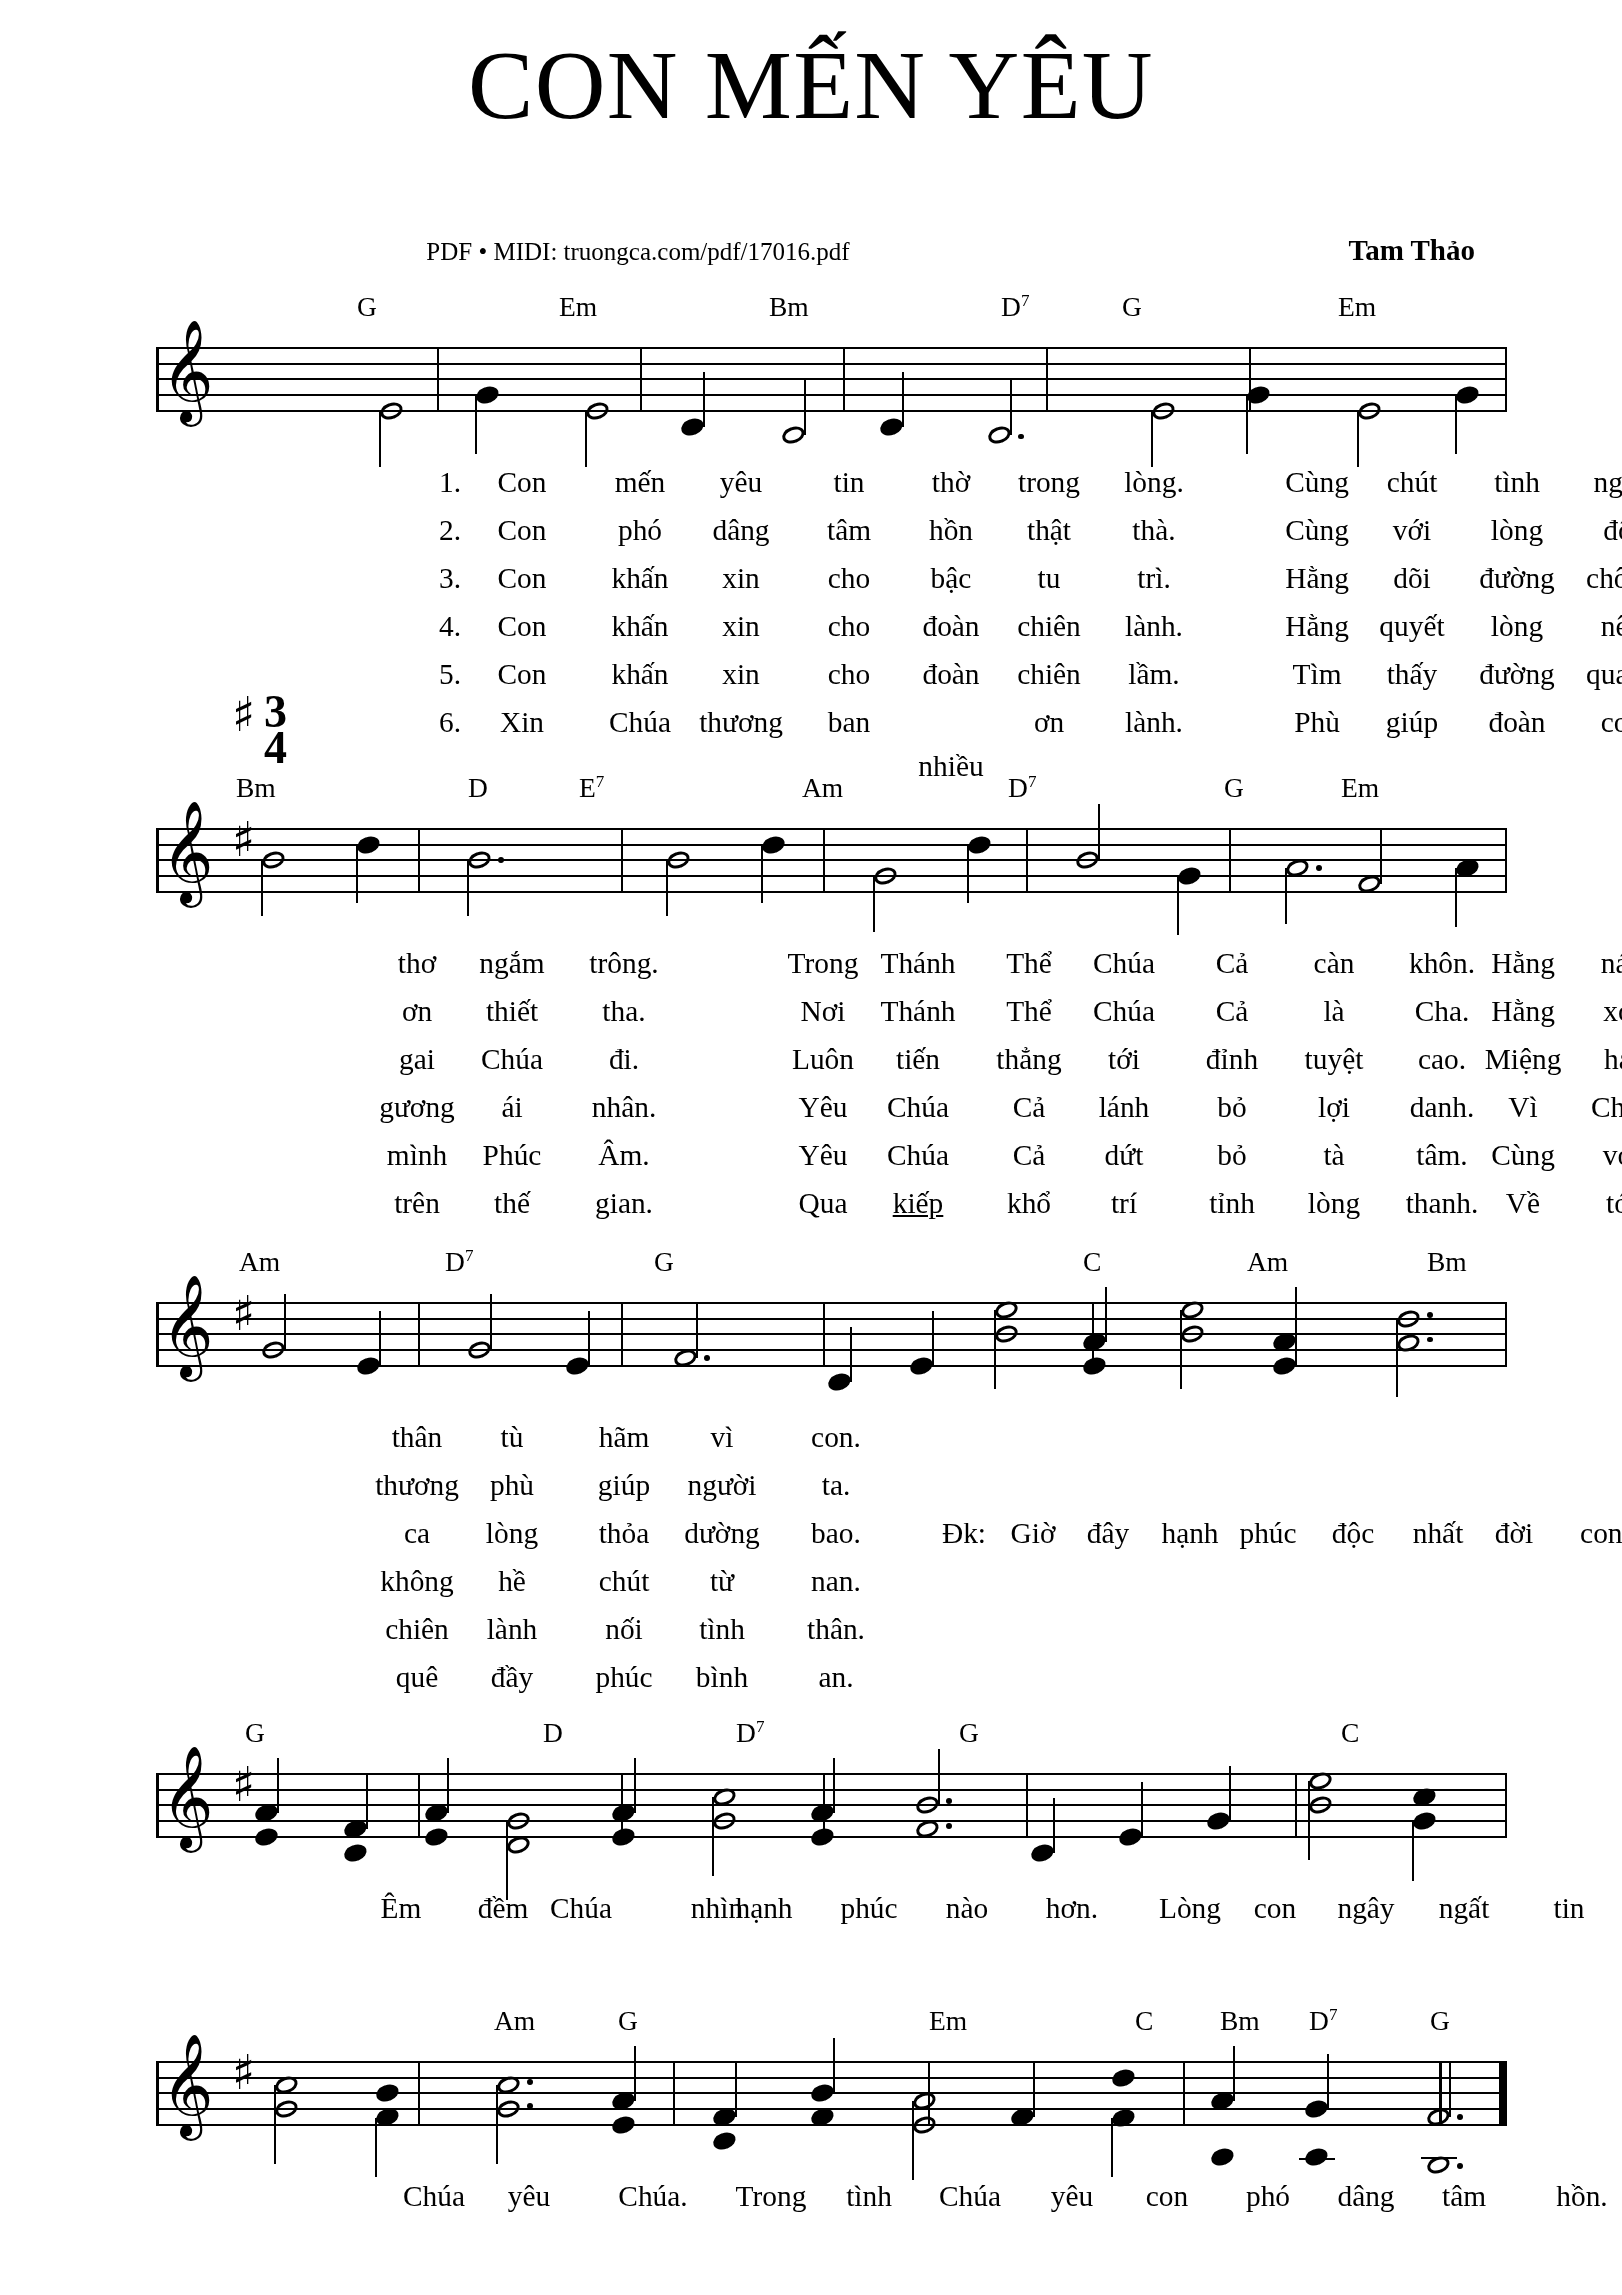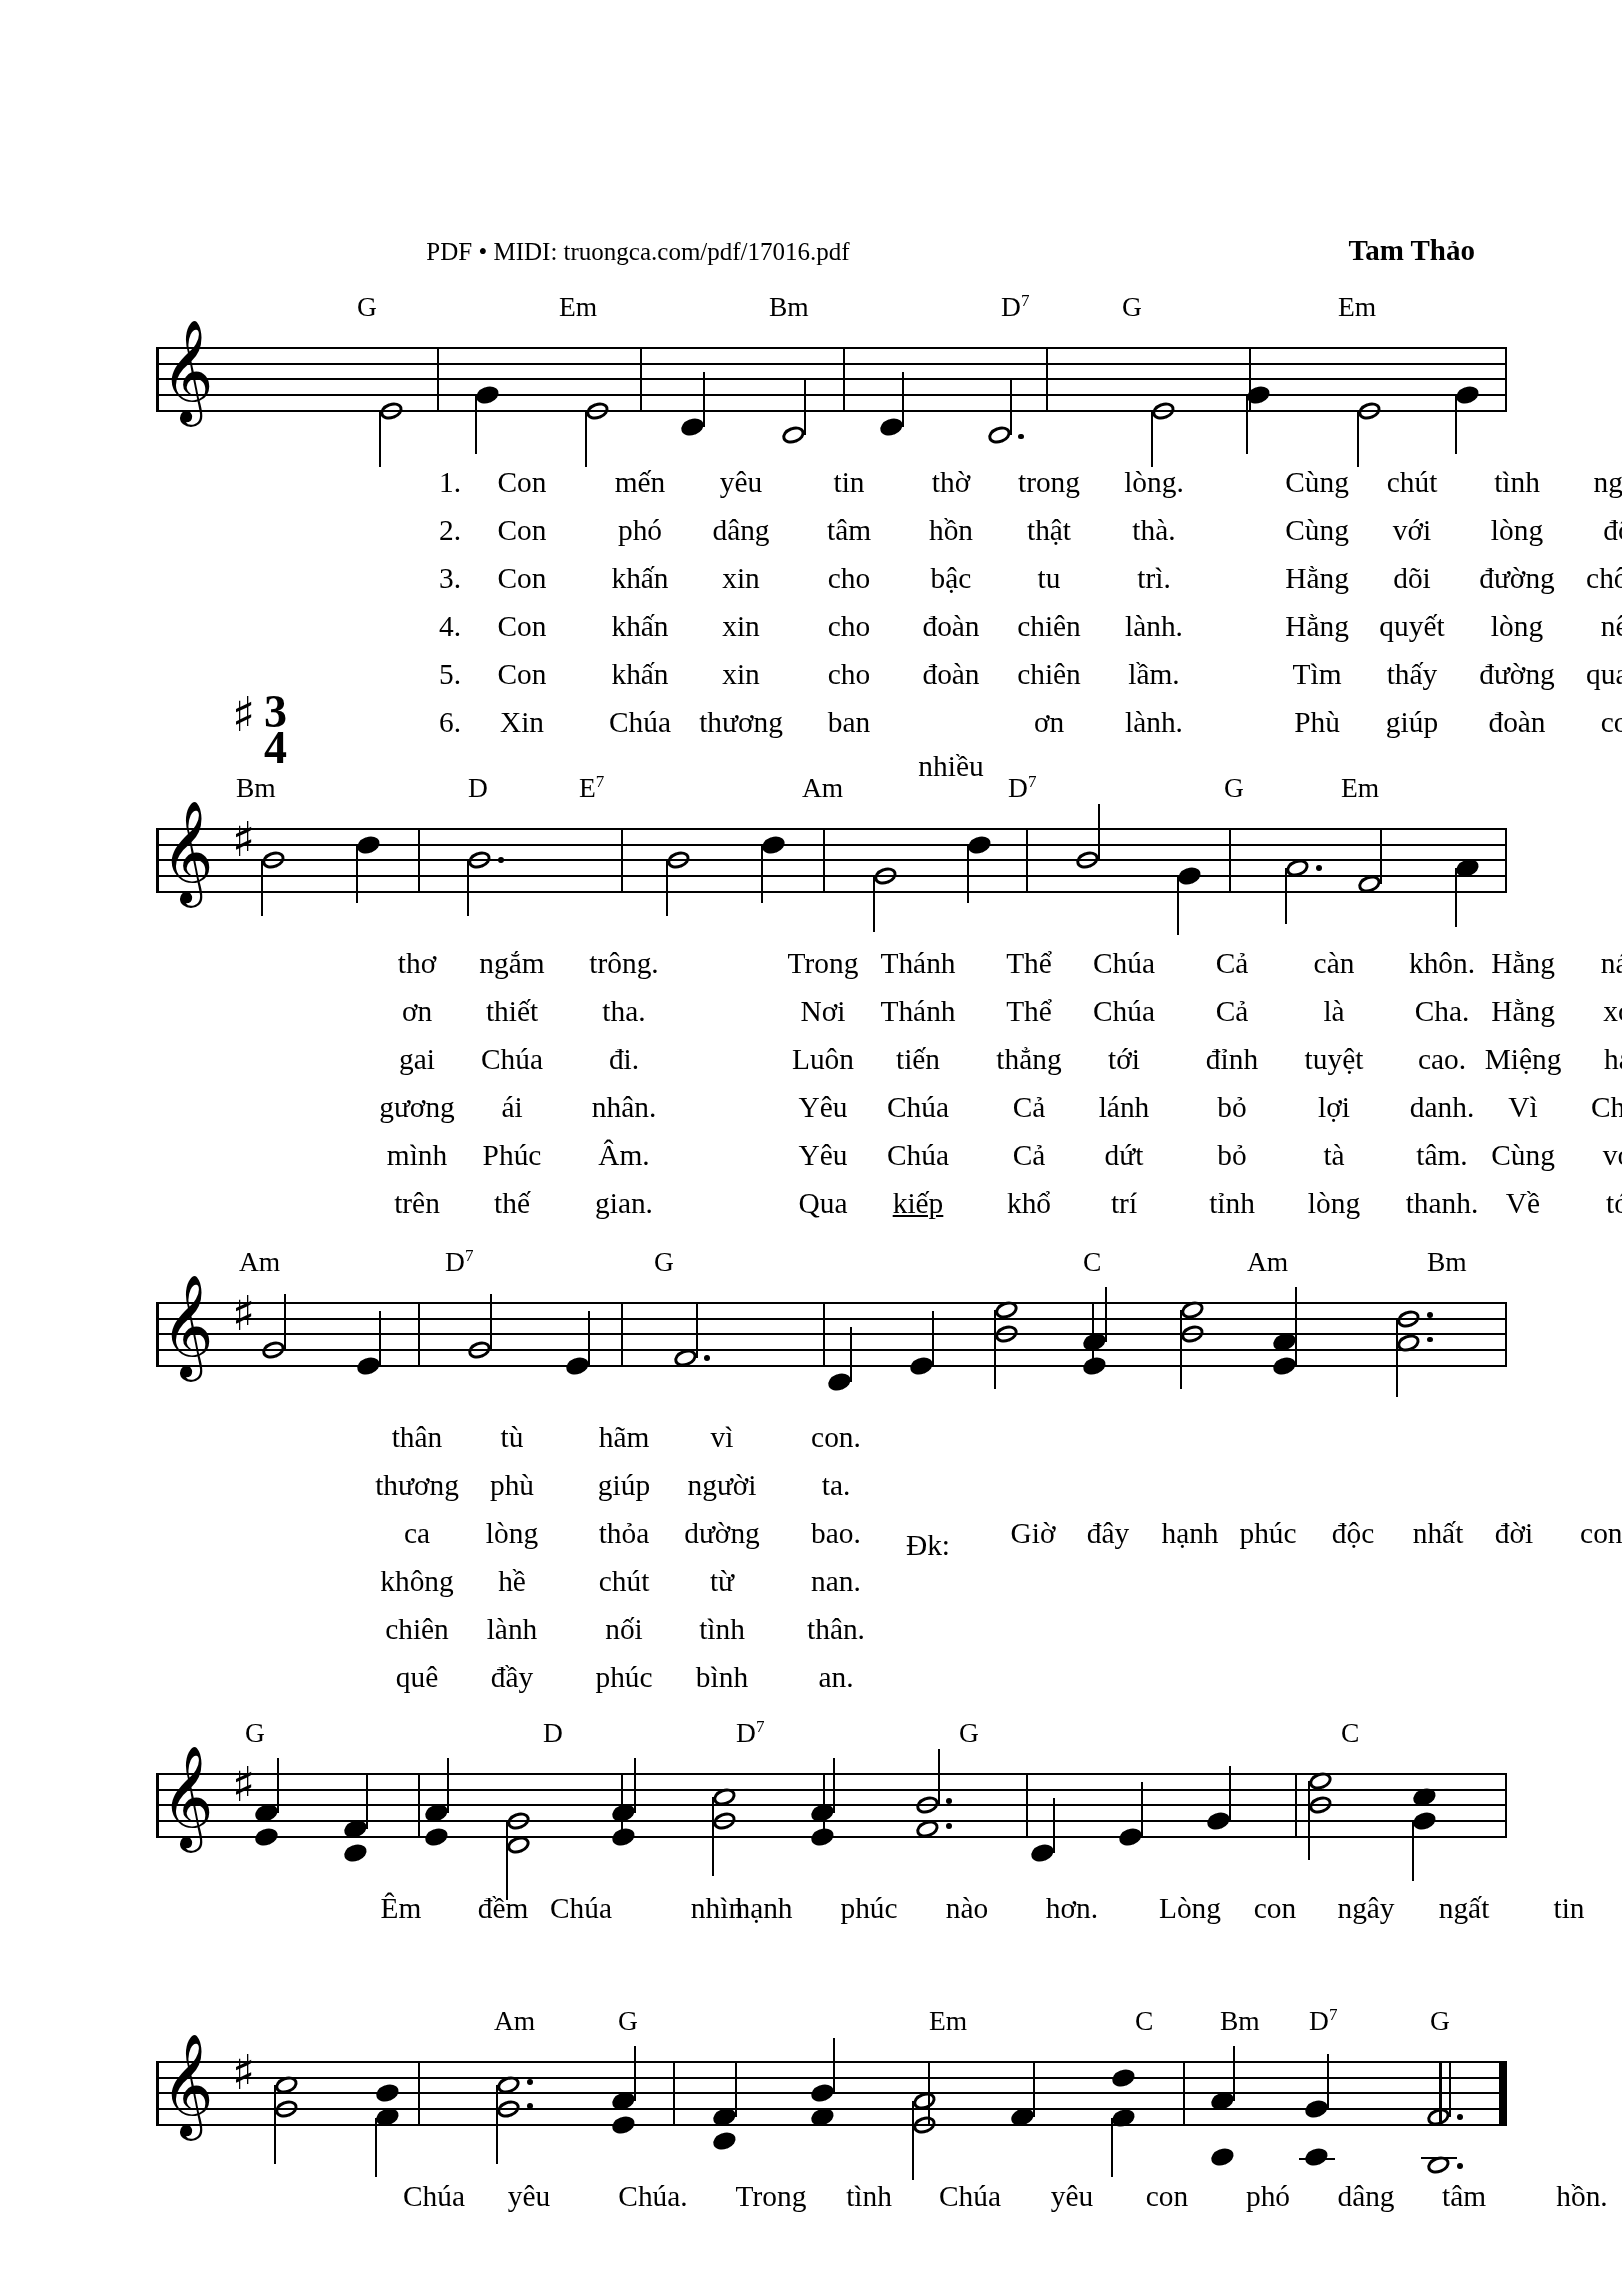--- a/index.html
+++ b/index.html
@@ -159,6 +159,7 @@
 
 <div class="page">
 
+  <div class="title">CON MẾN YÊU</div>
   <div class="subtitle">PDF • MIDI: truongca.com/pdf/17016.pdf</div>
   <div class="composer">Tam Thảo</div>
 

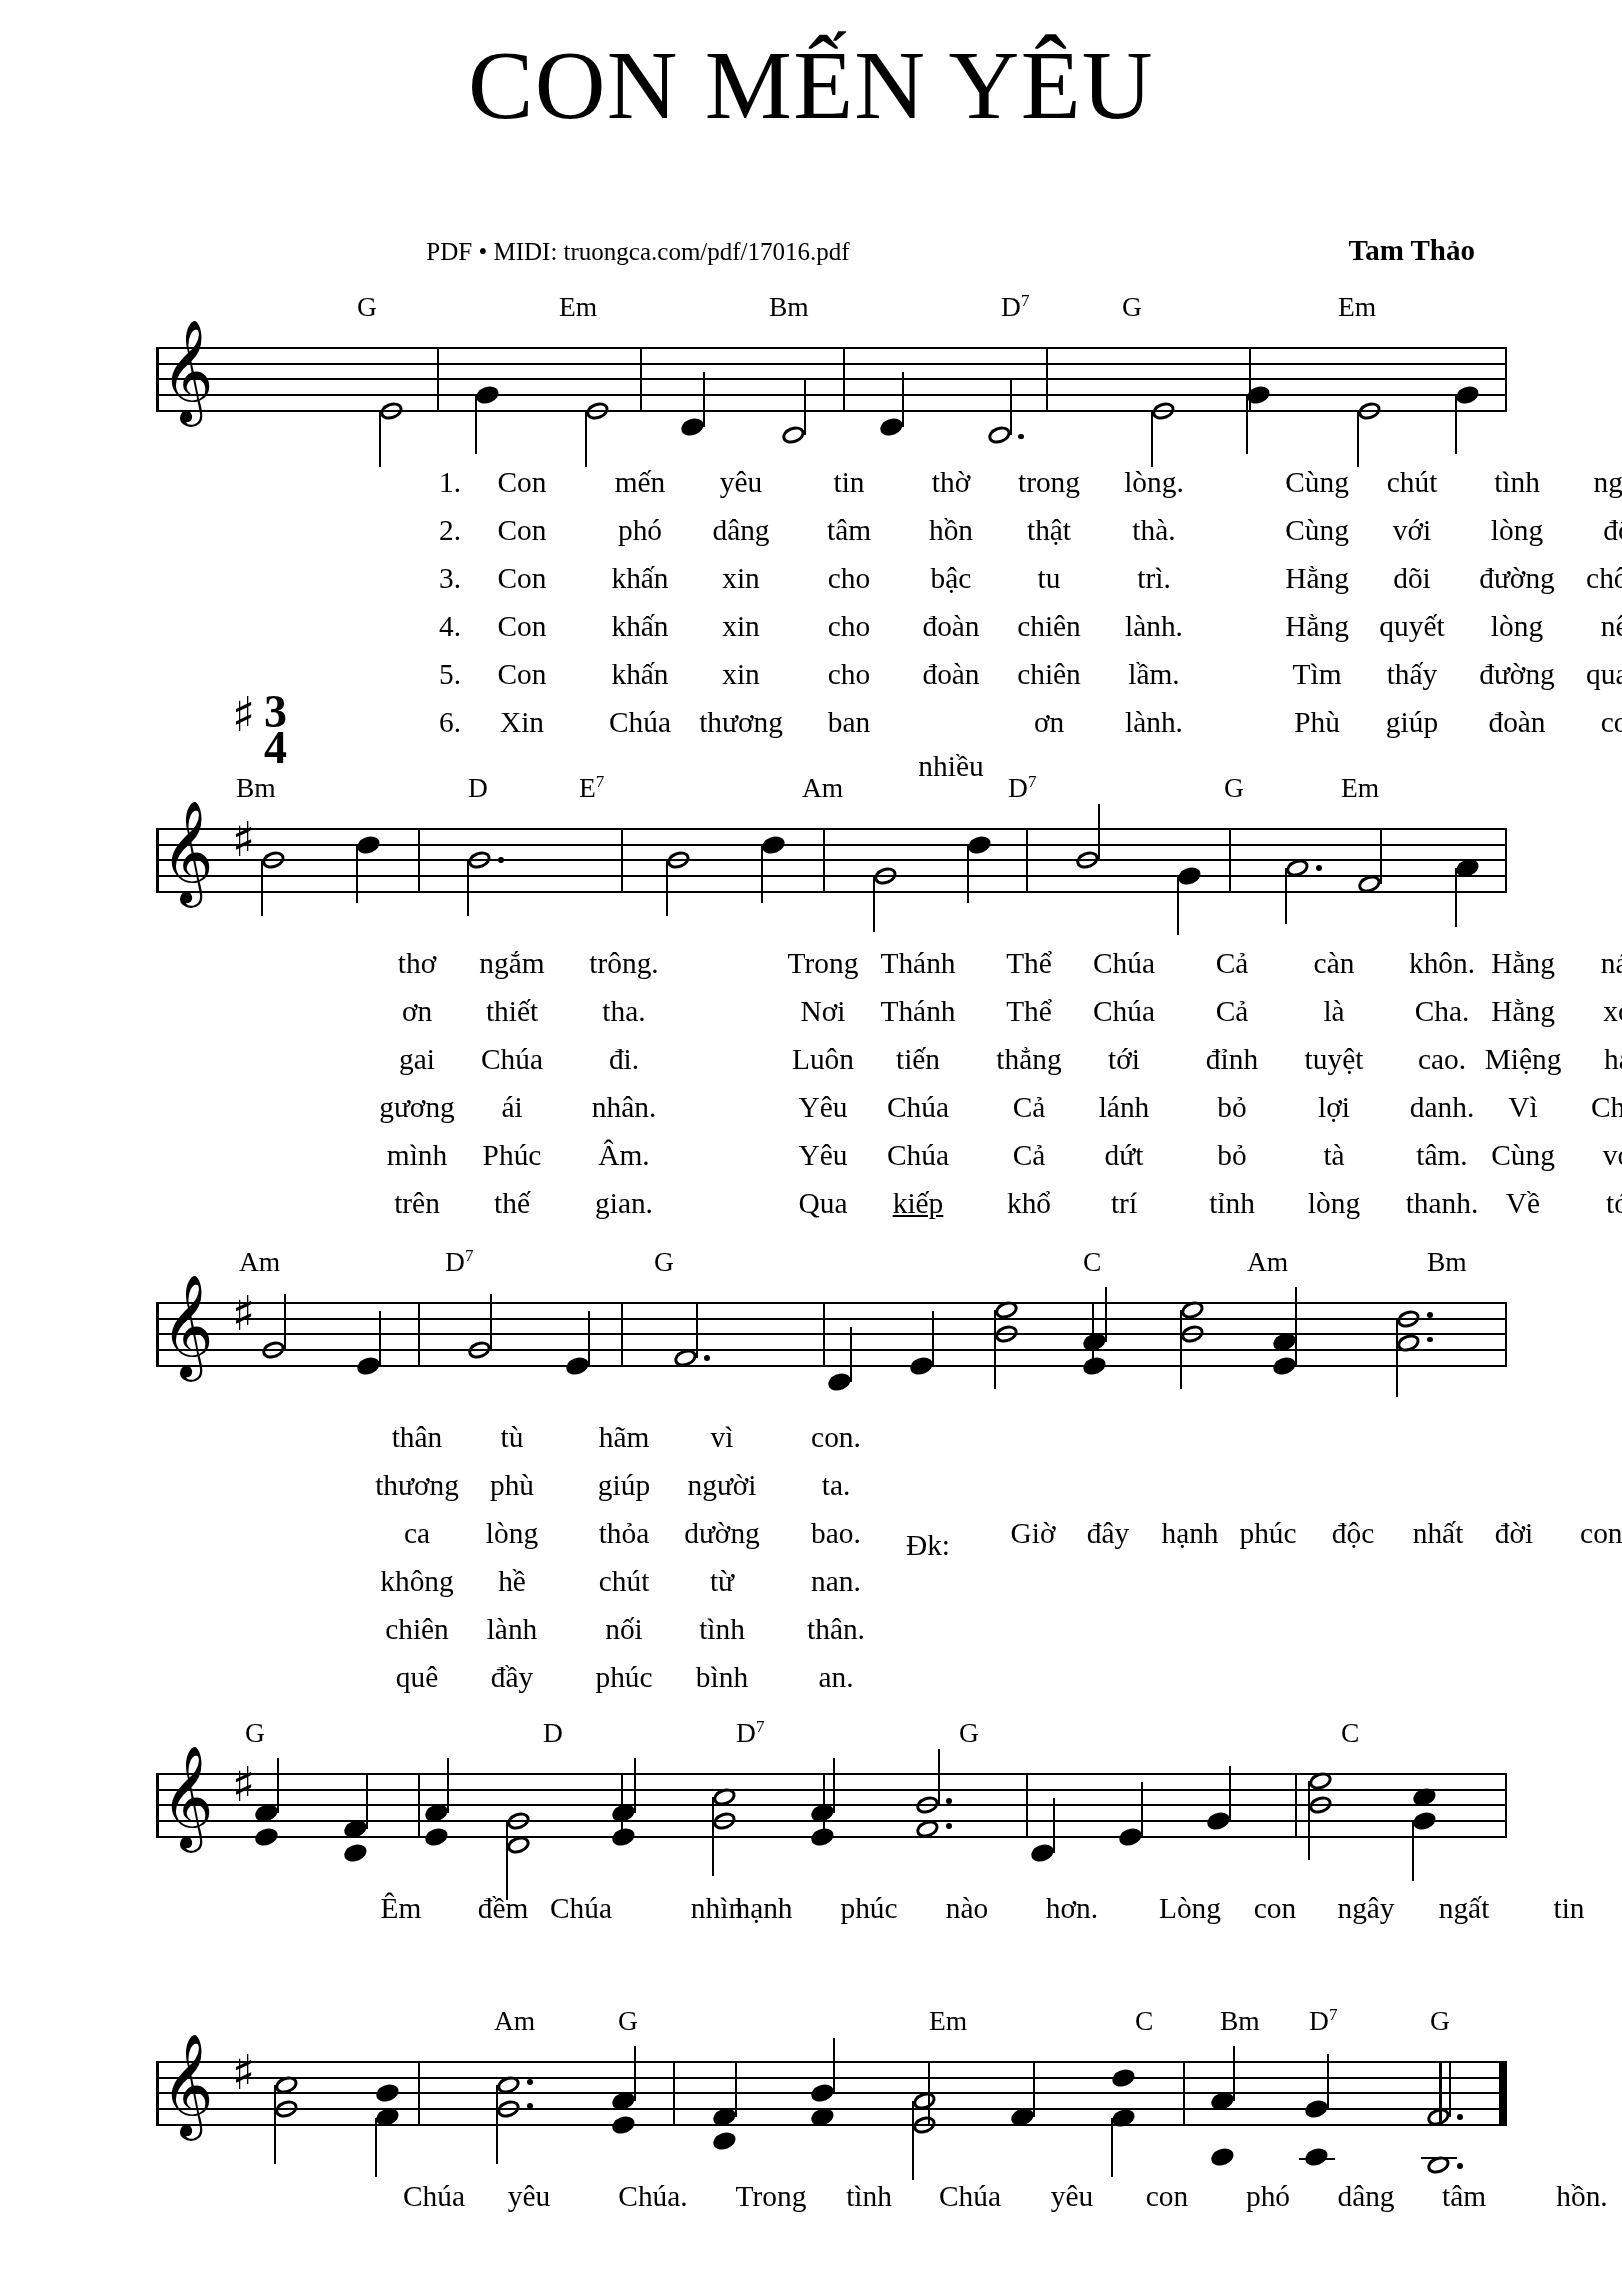--- a/index.html
+++ b/index.html
@@ -594,7 +594,7 @@
           <span class="syl" style="left: 624px;">thỏa</span>
           <span class="syl" style="left: 722px;">dường</span>
           <span class="syl" style="left: 836px;">bao.</span>
-          <span class="syl" style="left: 928px; margin-top: 12px;">Đk:</span>
+          <span class="syl" style="left: 964px;">Đk:</span>
           <span class="syl" style="left: 1033px;">Giờ</span>
           <span class="syl" style="left: 1108px;">đây</span>
           <span class="syl" style="left: 1190px;">hạnh</span>

